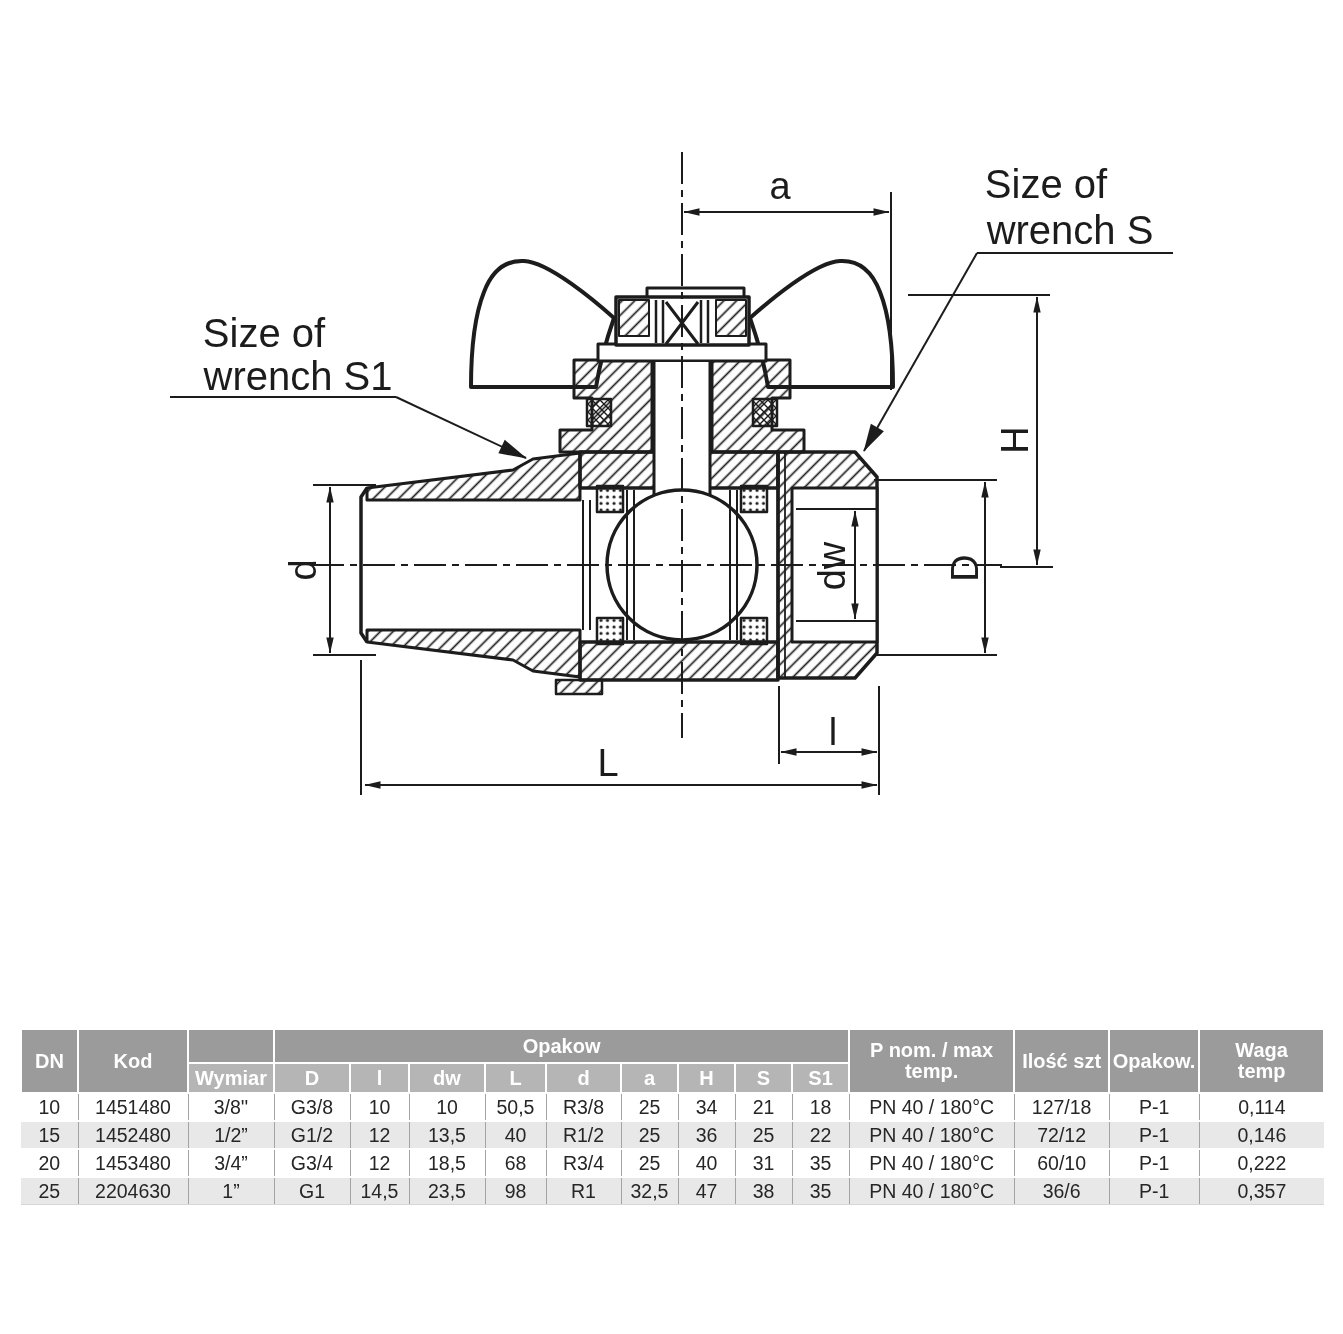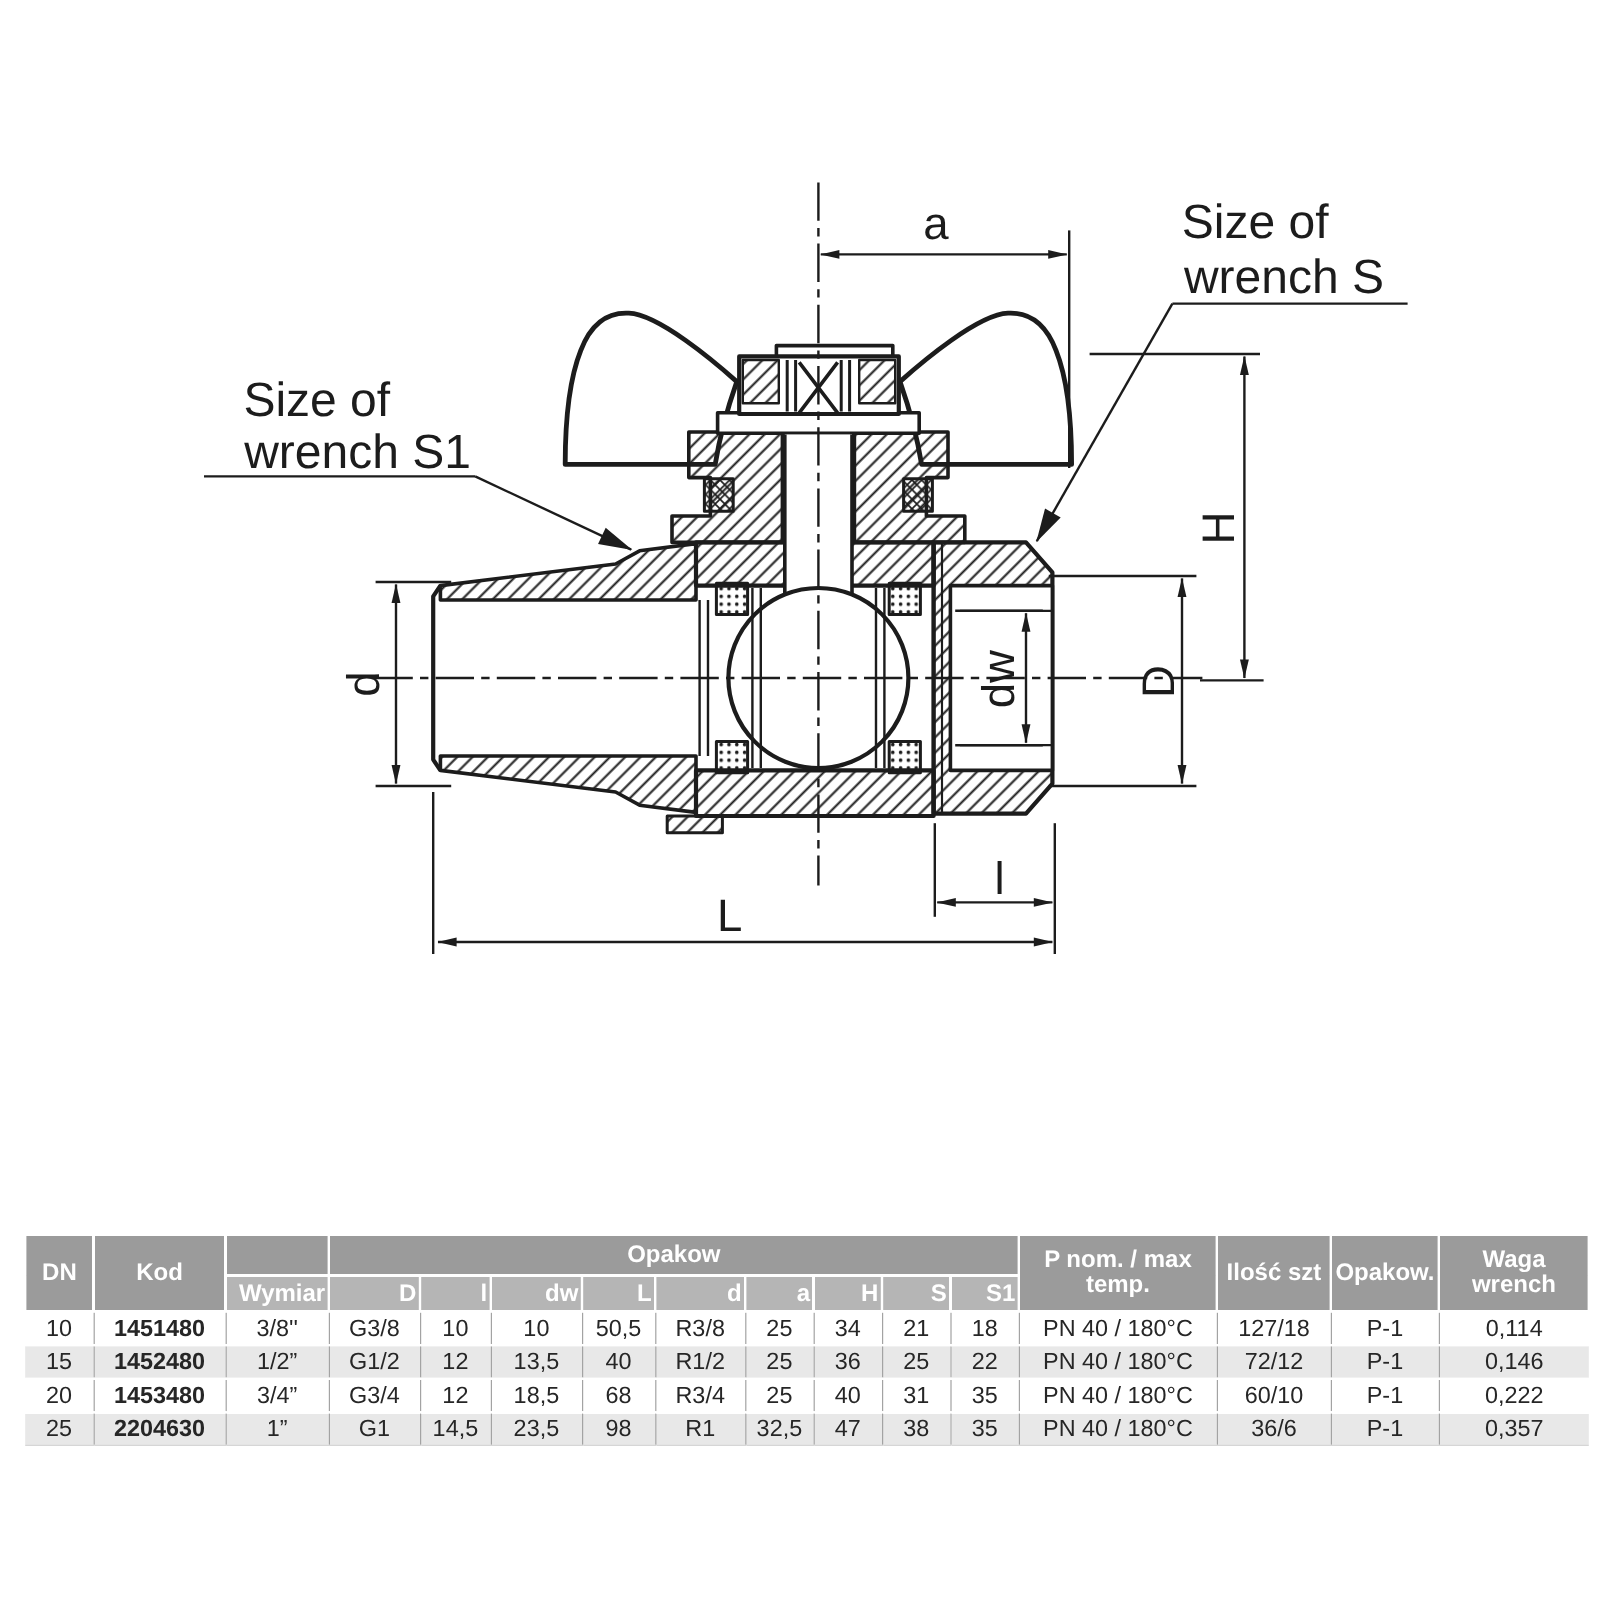--- a/index.html
+++ b/index.html
@@ -18,7 +18,7 @@
         border:2px solid #fff;text-align:center;padding:0 2px;}
   .spec-table thead tr.sub th{background:#b5b5b5;}
   .spec-table thead tr.top th{height:32px;}
-  .spec-table thead tr.sub th{height:28px;text-align:right;}
+  .spec-table thead tr.sub th{height:28px;}
   .two-line{line-height:1.05;font-size:19px;white-space:normal;margin-left:48px;}
   .spec-table tbody td{height:26px;text-align:center;font-size:19.5px;color:#262626;
         border-left:1px solid #a3a3a3;border-top:2px solid #fff;padding:0;}

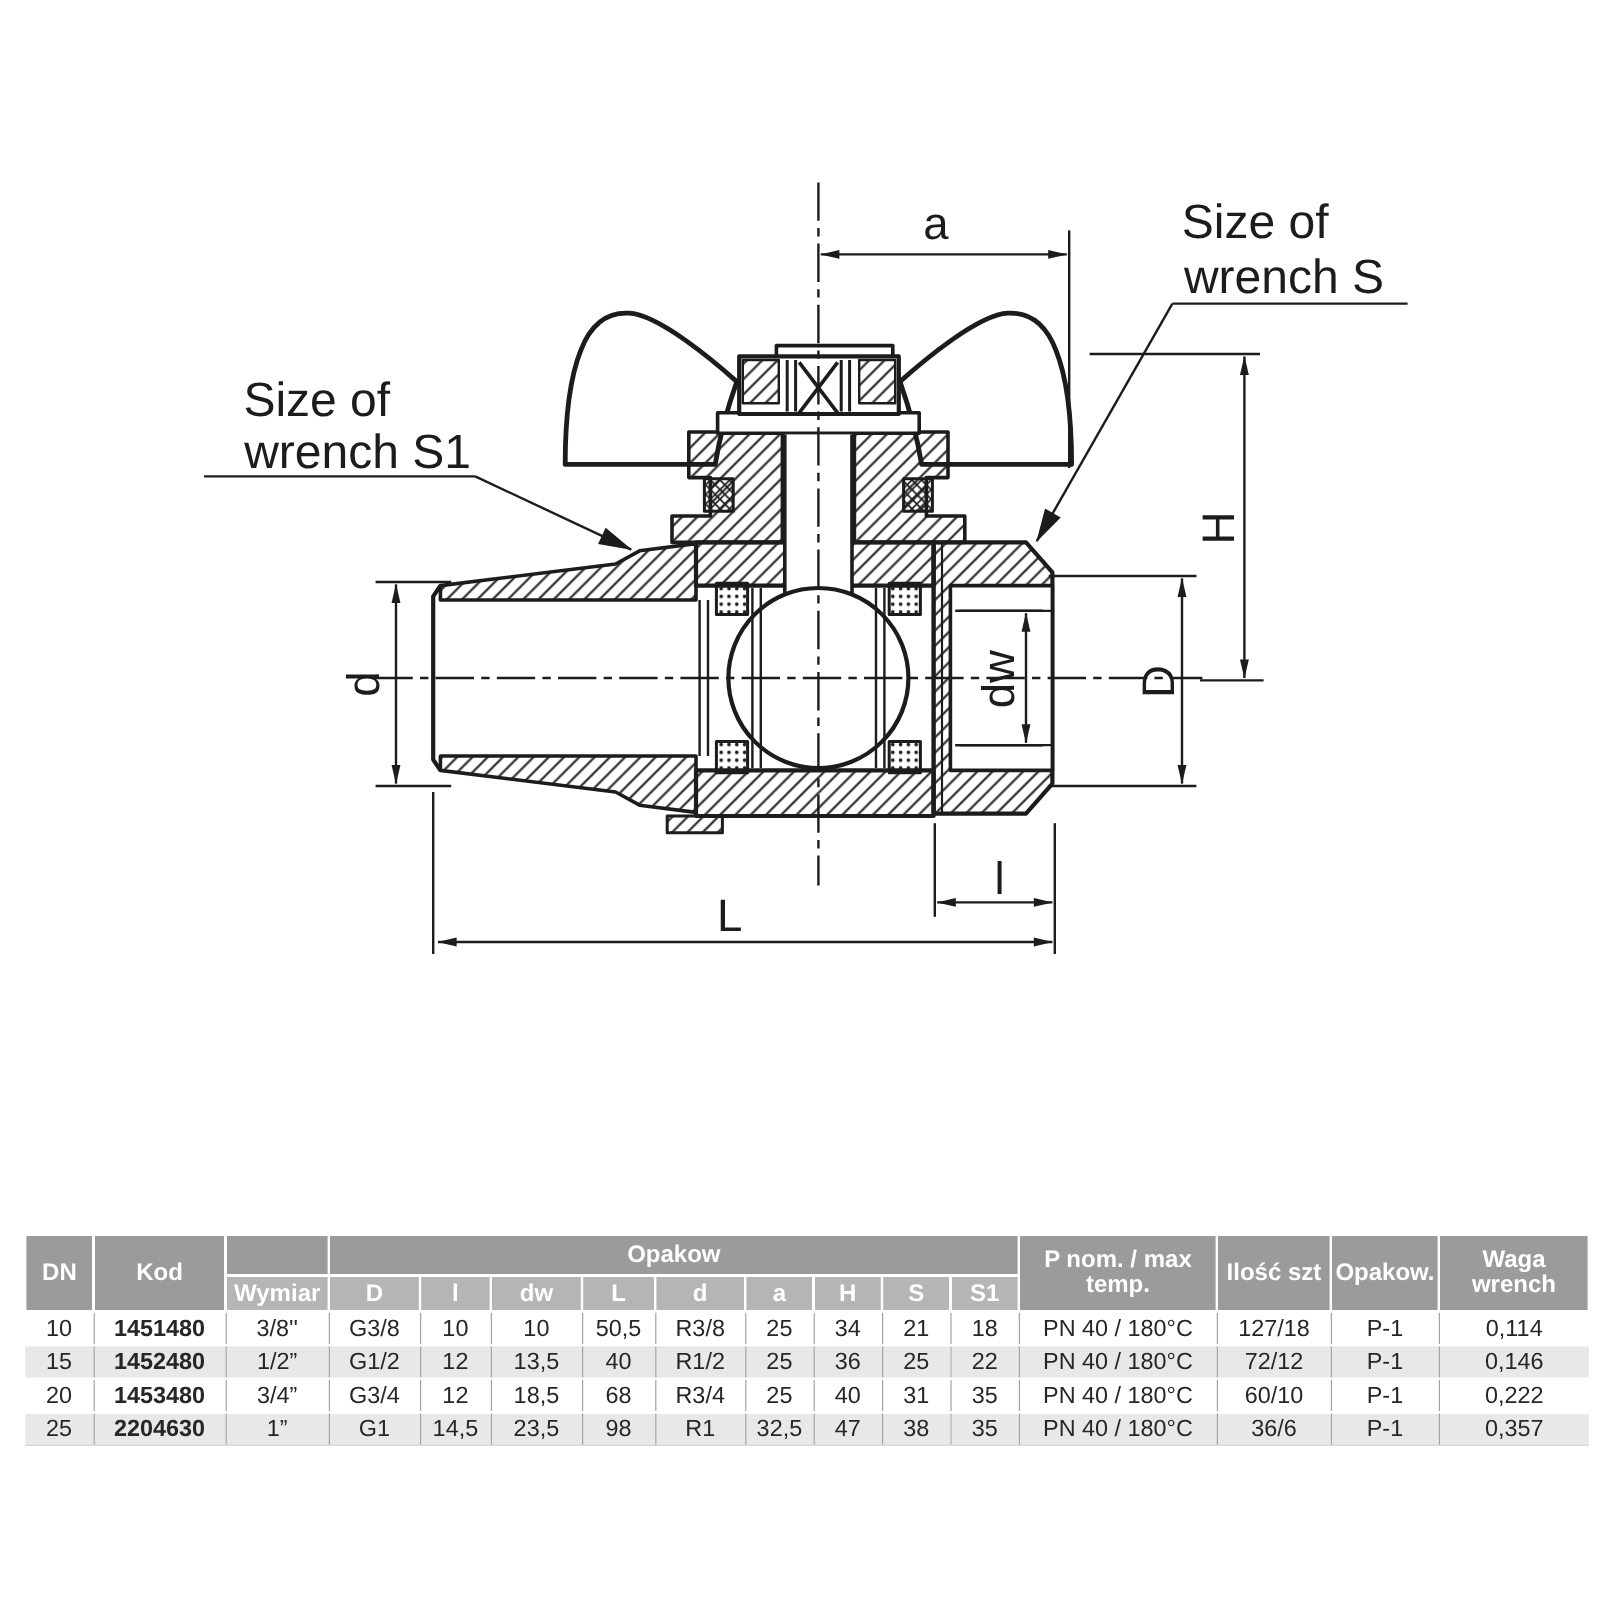--- a/index.html
+++ b/index.html
@@ -185,7 +185,7 @@
         <th rowspan="2">Opakow.</th>
         <th rowspan="2" class="two-line">
           <div>Waga</div>
-          <div>wrench</div>
+          <div>temp</div>
         </th>
       </tr>
       <tr class="sub">

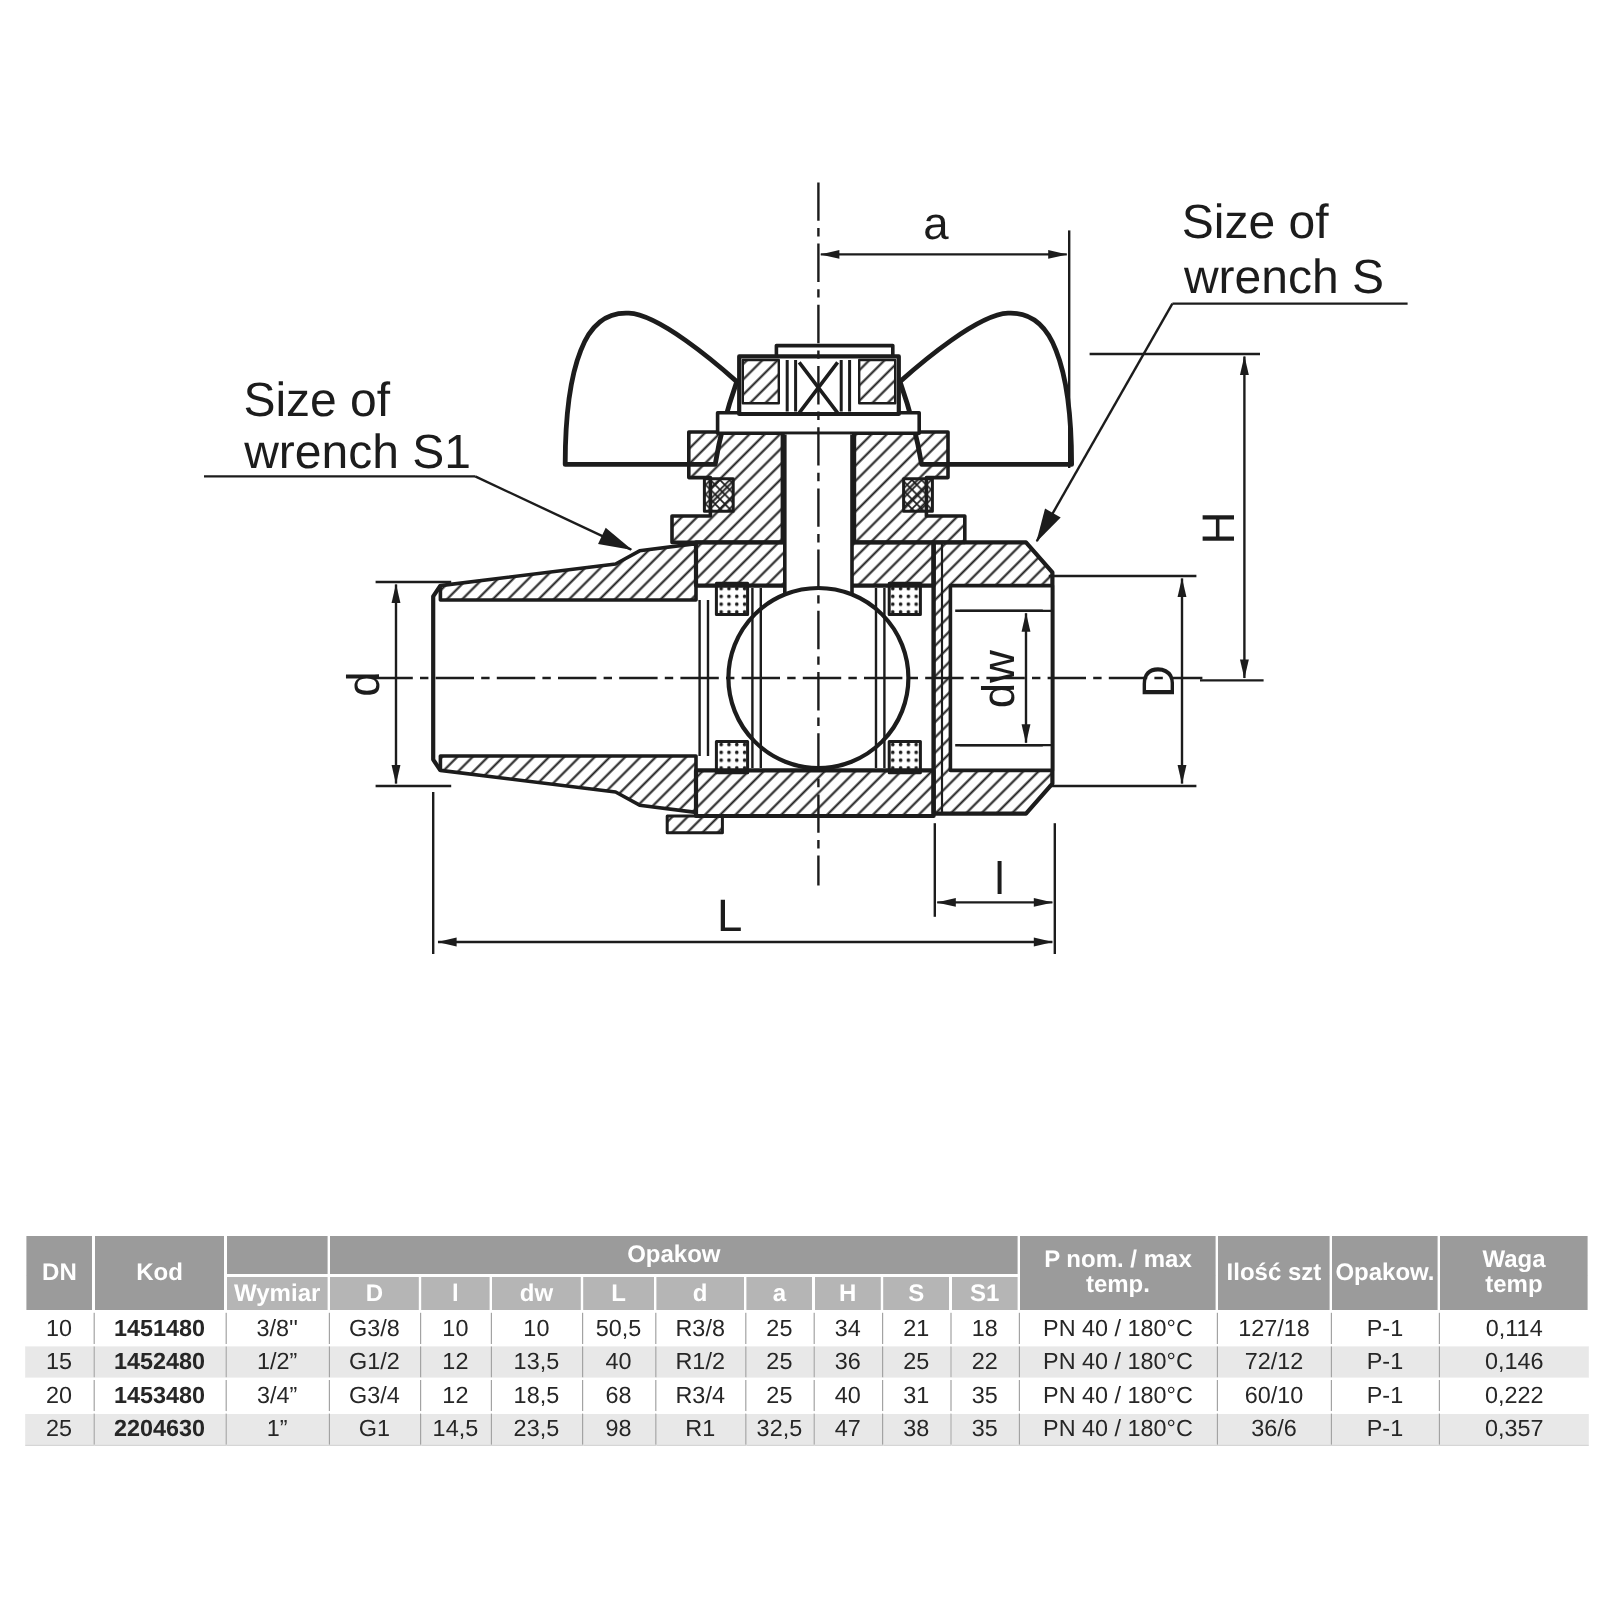--- a/index.html
+++ b/index.html
@@ -25,7 +25,7 @@
   .spec-table tbody td:first-child{border-left:none;}
   .spec-table tbody tr:nth-child(even){background:#e8e8e8;}
   .spec-table tbody tr:nth-child(odd){background:#ffffff;}
-  .spec-table td.c-kod{font-weight:bold;}
+  .spec-table td.c-kod{font-weight:normal;}
   .spec-table tbody tr:last-child td{border-bottom:1px solid #d6d6d6;}
 </style>
 </head>

